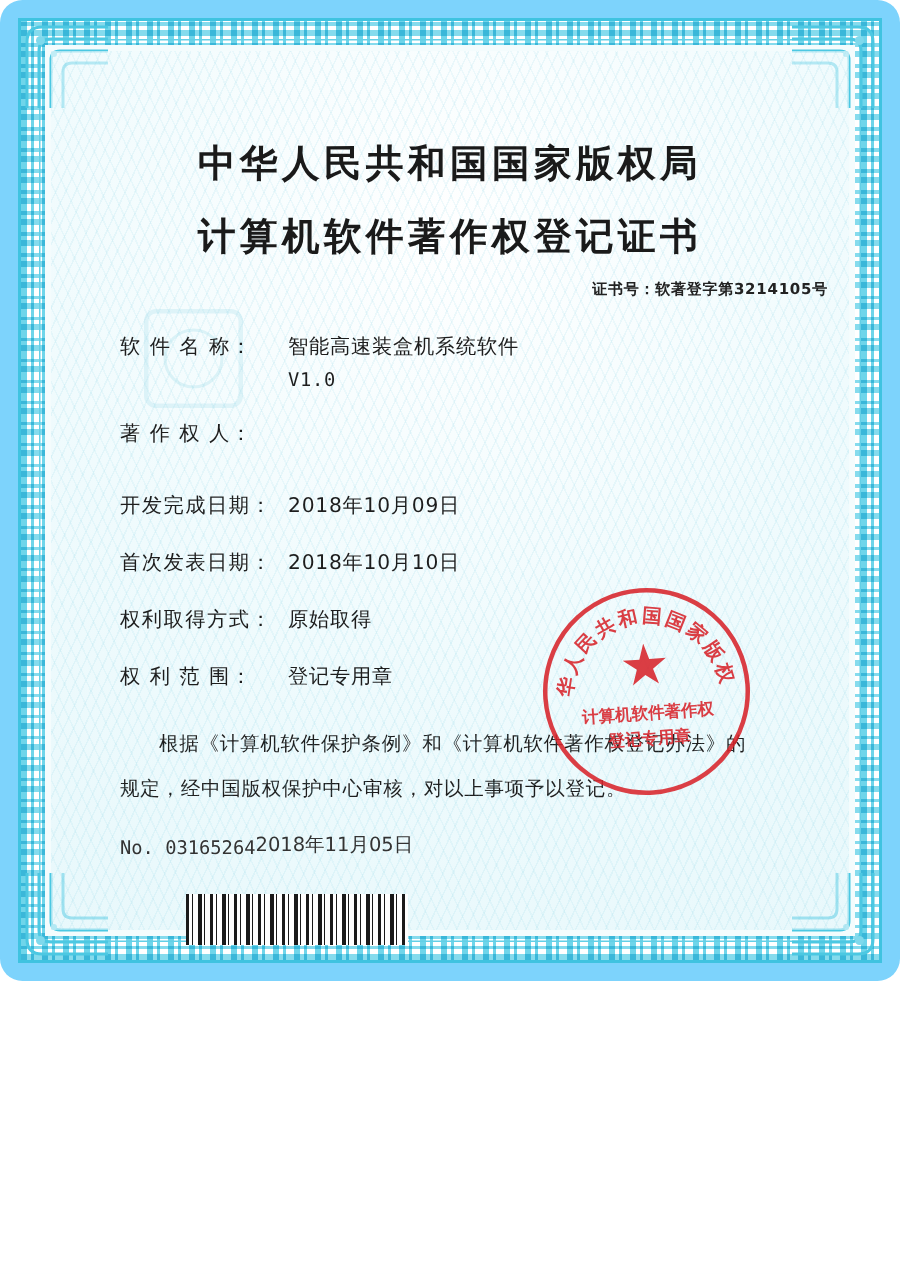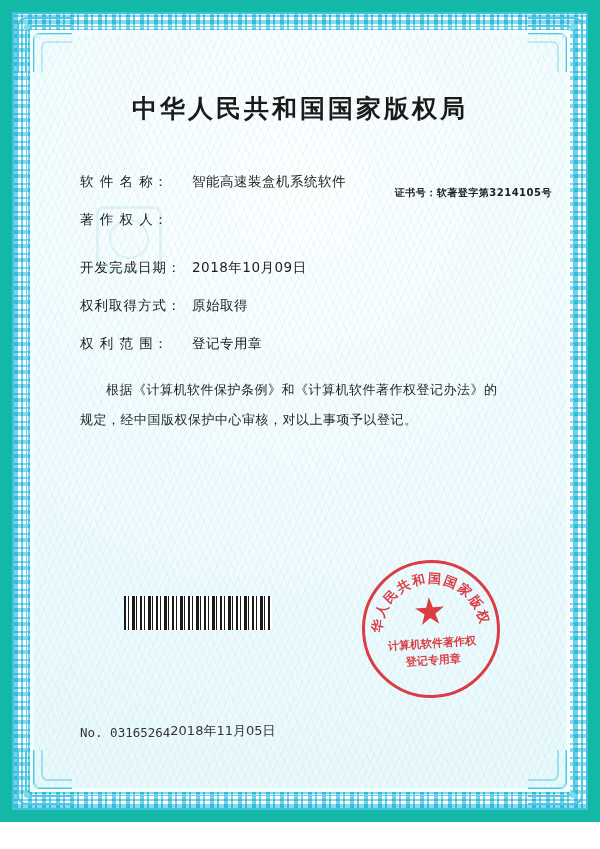--- a/index.html
+++ b/index.html
@@ -17,9 +17,10 @@
   #certificate {
     position: relative;
     width: 600px;
-    height: 822px;
-    background: #14b8a6;
+    height: 654px;
+    background: #7dd3fc;
     box-sizing: border-box;
+    border-radius: 15px;
   }
 
   

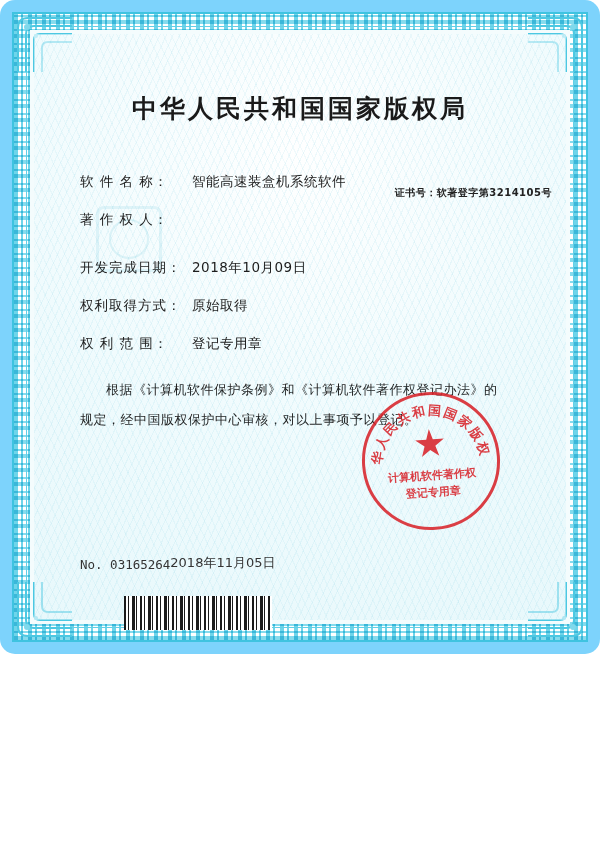--- a/index.html
+++ b/index.html
@@ -358,6 +358,7 @@
 
     <div class="titles">
       <div class="title-line1">中华人民共和国国家版权局</div>
+      <div class="title-line2">计算机软件著作权登记证书</div>
     </div>
 
     <div class="cert-no">证书号：软著登字第3214105号</div>

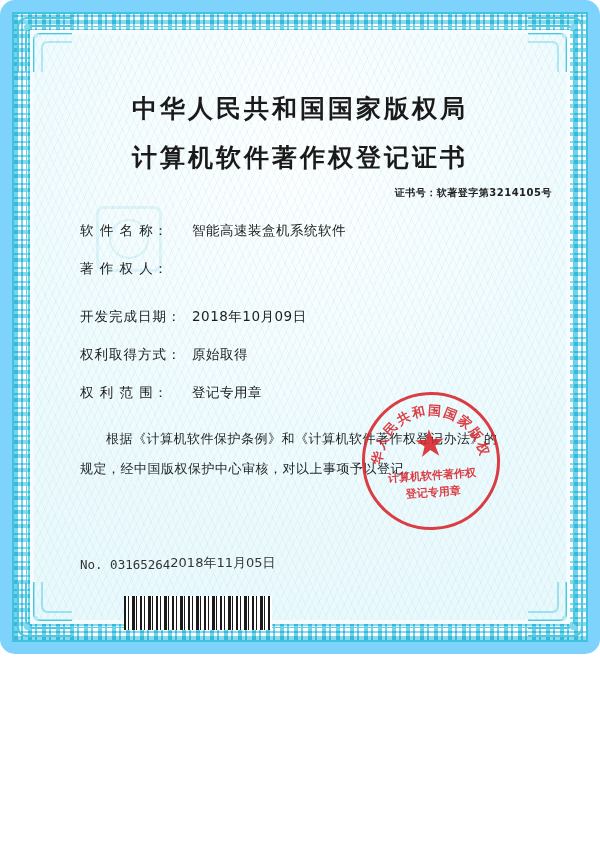--- a/index.html
+++ b/index.html
@@ -369,6 +369,7 @@
         <div class="field-label">软 件 名 称：</div>
         <div class="field-value">
           <span>智能高速装盒机系统软件</span>
+          <span class="sub">V1.0</span>
         </div>
       </div>
 

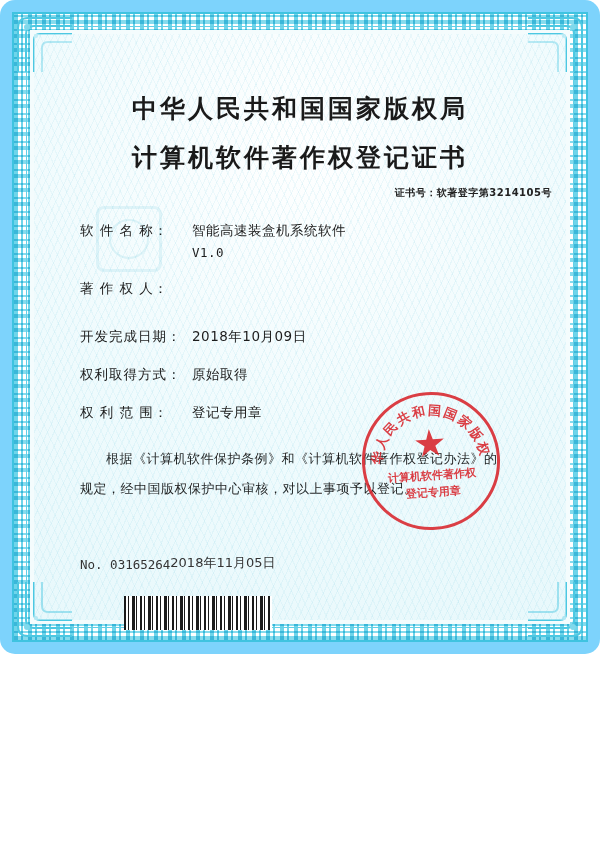--- a/index.html
+++ b/index.html
@@ -382,6 +382,10 @@
         <div class="field-value">2018年10月09日</div>
       </div>
 
+      <div class="field-row">
+        <div class="field-label">首次发表日期：</div>
+        <div class="field-value">2018年10月10日</div>
+      </div>
 
       <div class="field-row">
         <div class="field-label">权利取得方式：</div>

